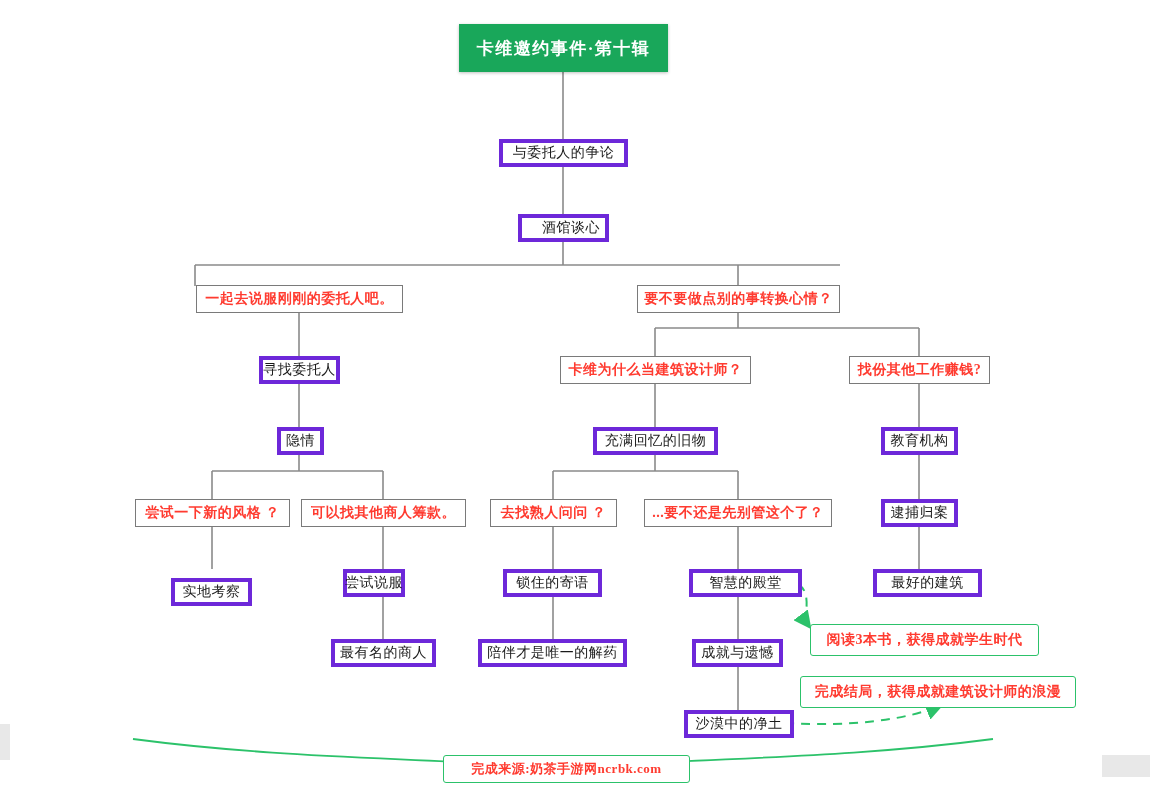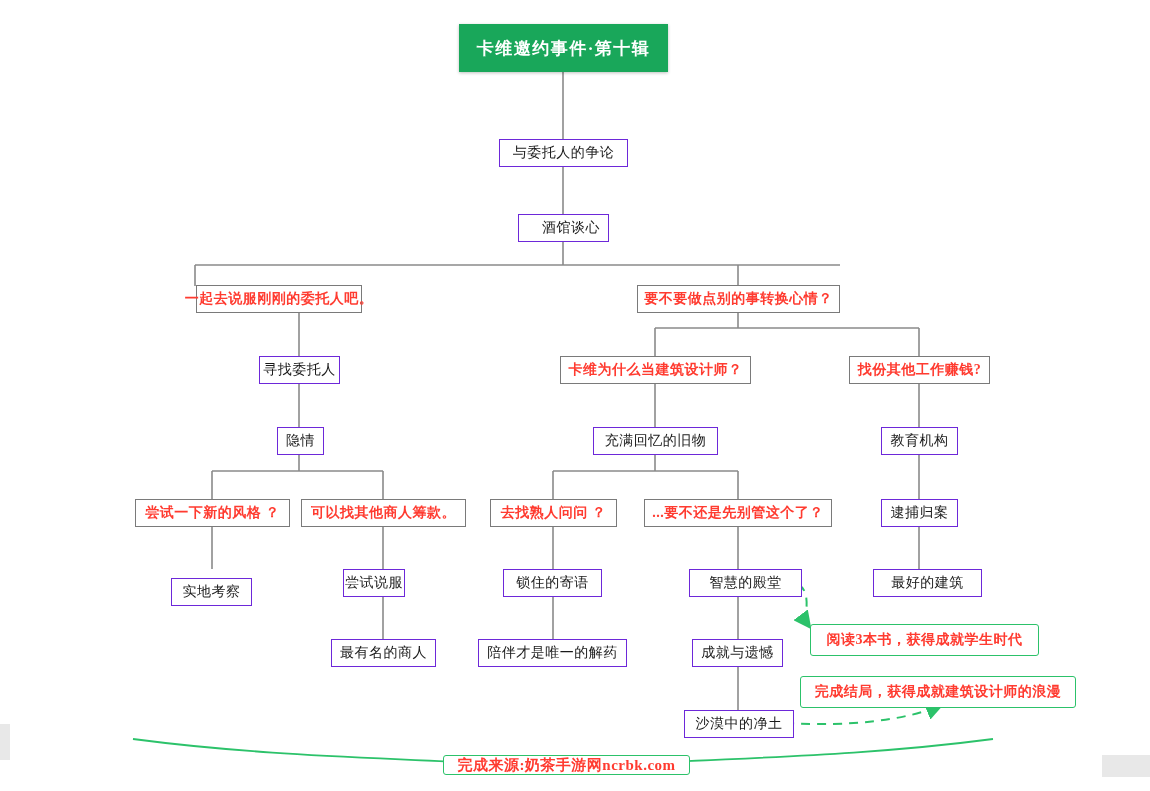--- a/index.html
+++ b/index.html
@@ -19,7 +19,7 @@
     display:flex;align-items:center;justify-content:center;
     white-space:nowrap;
     background:#ffffff;
-    border:1px solid #6d28d9;
+    border:4px solid #6d28d9;
     color:#1a1a1a;
     font-size:14px;
     letter-spacing:0.5px;

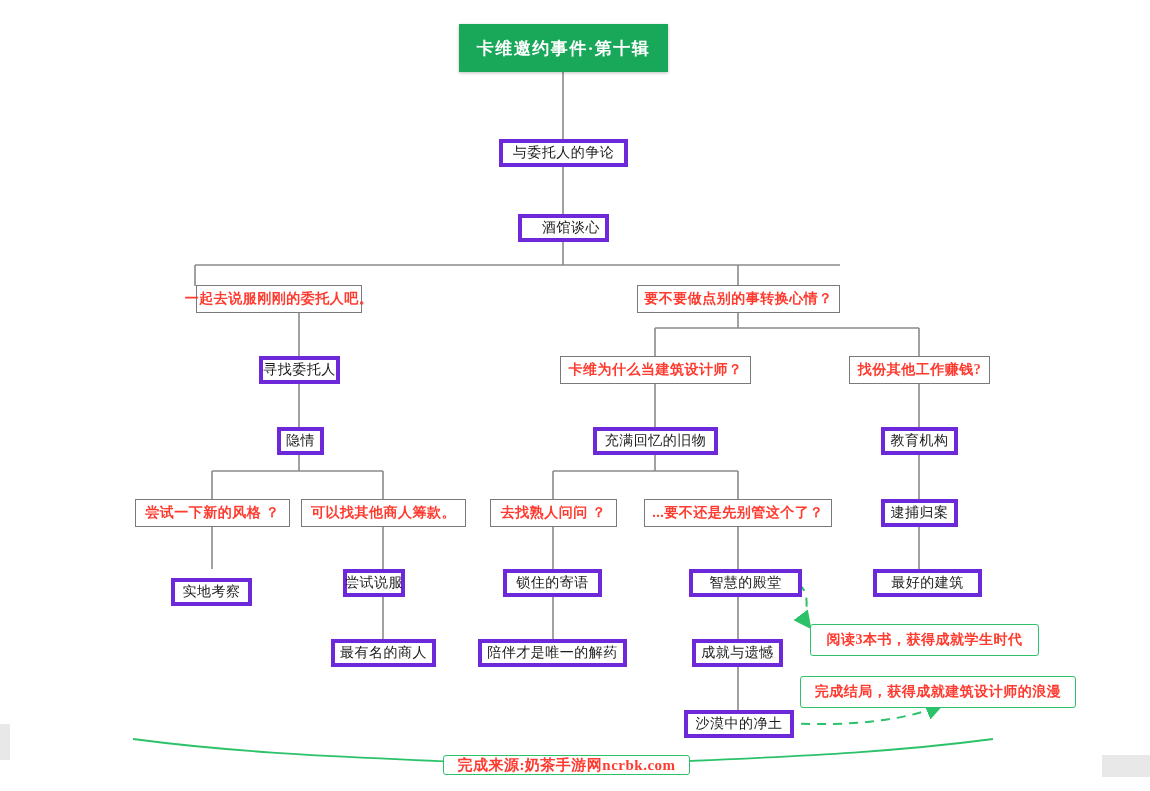--- a/index.html
+++ b/index.html
@@ -136,7 +136,7 @@
 
   <div class="node" style="left:518px;top:214px;width:91px;padding-left:24px;">酒馆谈心</div>
 
-  <div class="node choice" style="left:196px;top:285px;width:166px;">一起去说服刚刚的委托人吧。</div>
+  <div class="node choice" style="left:196px;top:285px;width:207px;">一起去说服刚刚的委托人吧。</div>
 
   <div class="node choice" style="left:637px;top:285px;width:203px;">要不要做点别的事转换心情？</div>
 

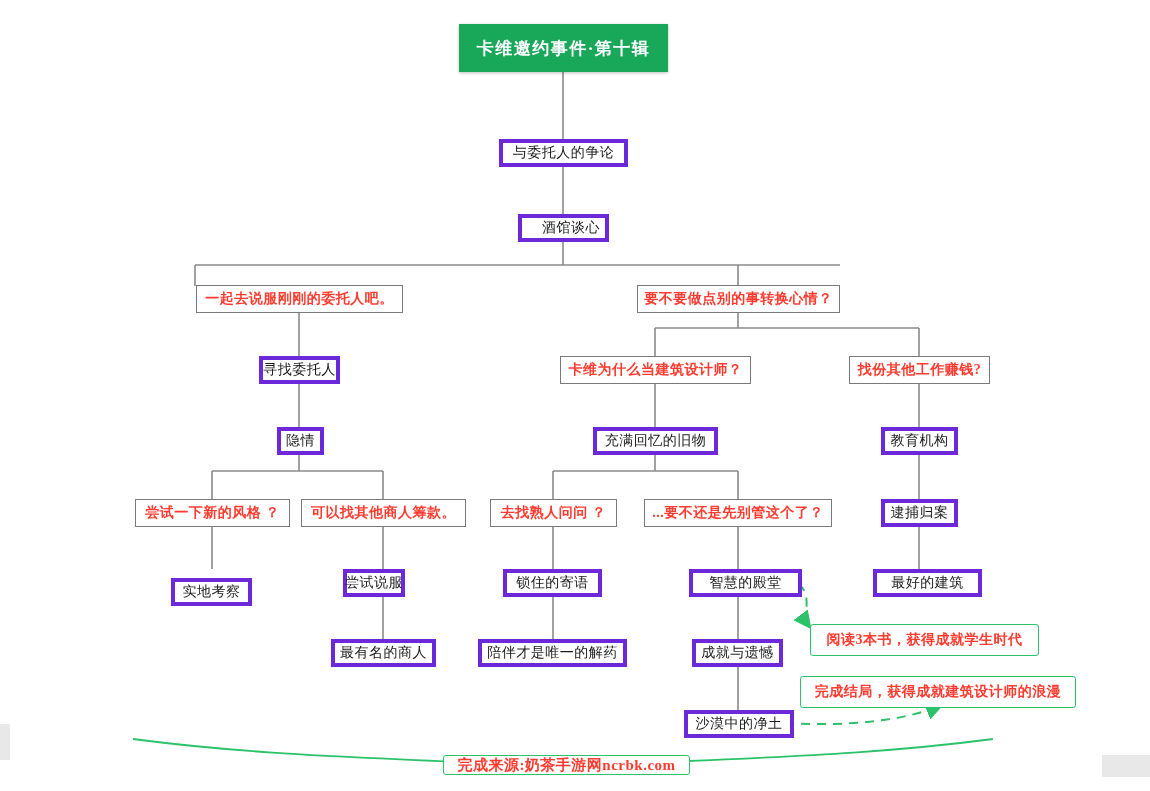--- a/index.html
+++ b/index.html
@@ -56,8 +56,8 @@
     border-radius:3px;
     color:#ff3b30;
     font-weight:bold;
-    font-size:15px;
-    height:20px;
+    font-size:13px;
+    height:28px;
     padding:0 14px;
   }
   .greyblock{

